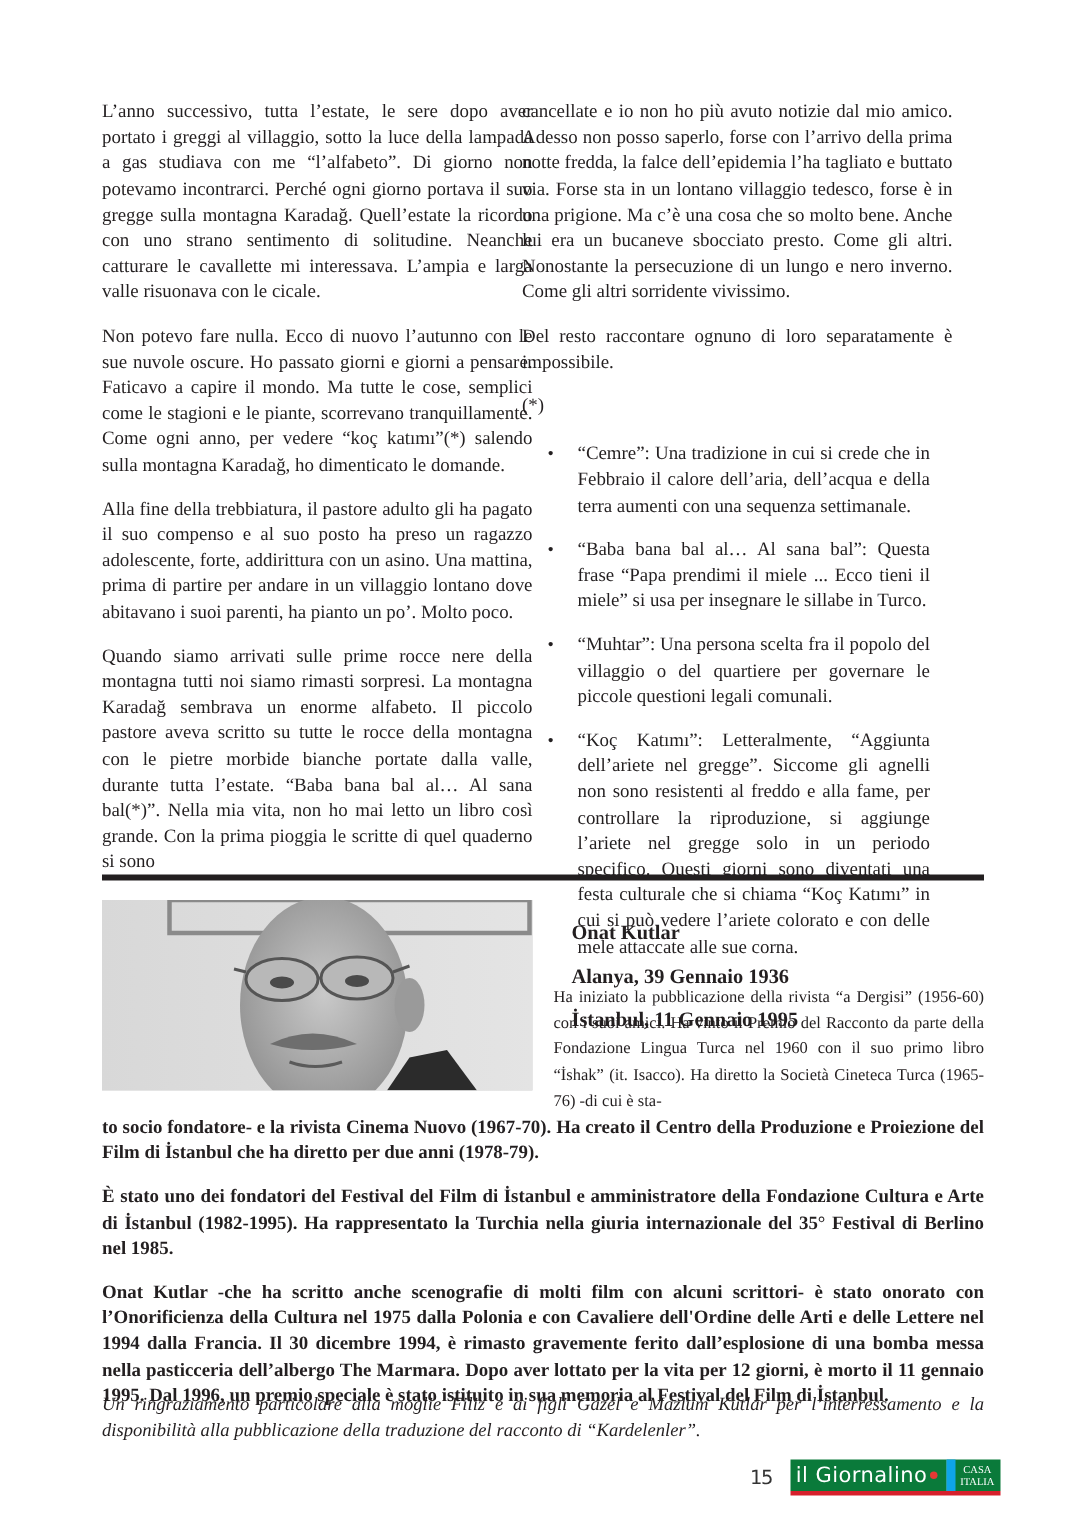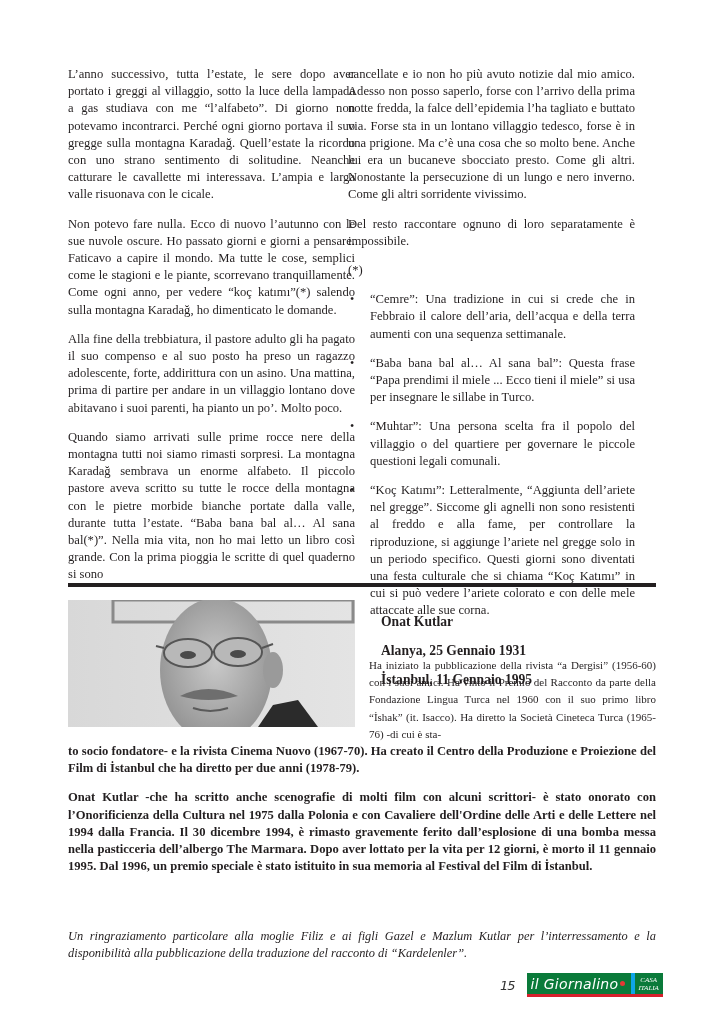--- a/index.html
+++ b/index.html
@@ -9,7 +9,7 @@
   .col p { margin: 0 0 12px 0; }
   #col-left { left: 68px; top: 66px; width: 287px; }
   #col-right { left: 348px; top: 66px; width: 287px; }
-  .bullets { list-style: none; margin: 0; padding: 0; }
+  .bullets { list-style: none; margin: 15px; padding: 0; }
   .bullets li { position: relative; padding-left: 22px; margin-bottom: 12px; }
   .bullets li::before { content: "\2022"; position: absolute; left: 2px; top: 0; font-size: 12px; }
   #rule { position: absolute; left: 68px; top: 583px; width: 588px; height: 4px; background: #231f20; }

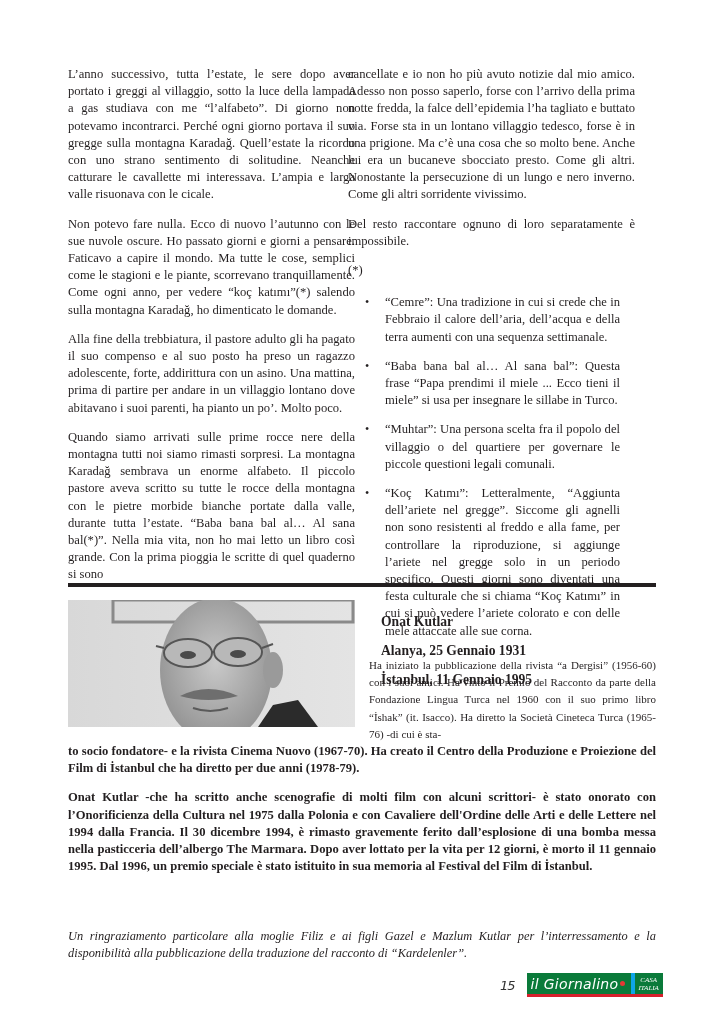--- a/index.html
+++ b/index.html
@@ -83,7 +83,7 @@
 
 <div id="bio-head">
   <div class="name">Onat Kutlar</div>
-  <div>Alanya, 25 Gennaio 1931</div>
+  <div>Alanya, 39 Gennaio 1936</div>
   <div>İstanbul, 11 Gennaio 1995</div>
 </div>
 

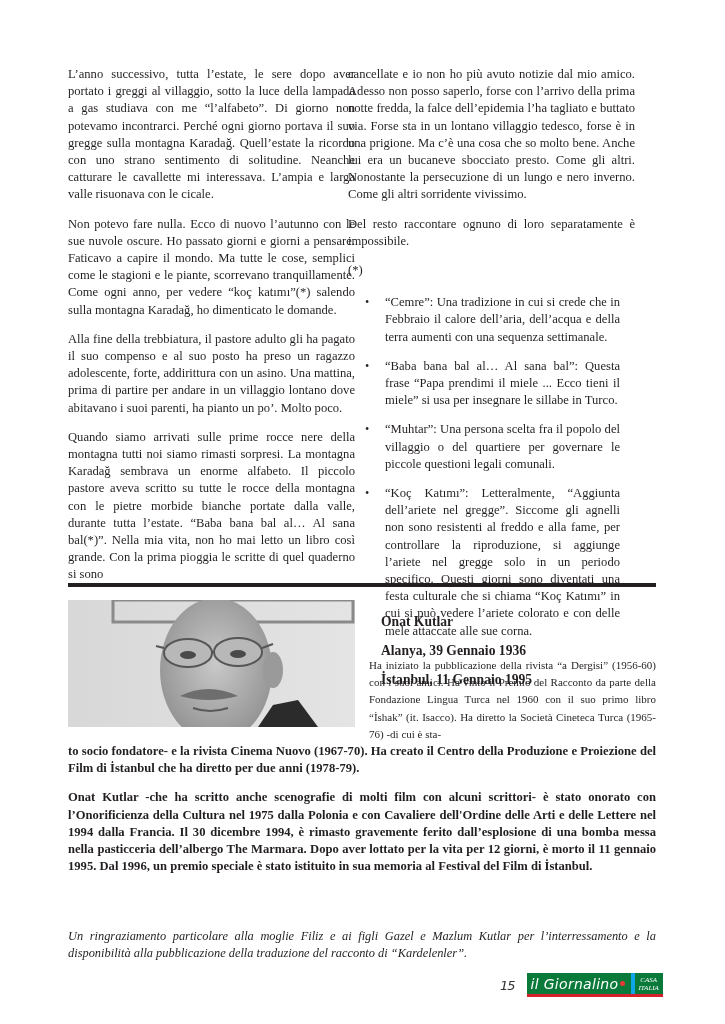--- a/index.html
+++ b/index.html
@@ -91,6 +91,7 @@
 
 <div id="bio-full">
   <p>to socio fondatore-  e la rivista Cinema Nuovo (1967-70). Ha creato il Centro della Produzione e Proiezione del Film di İstanbul che ha diretto per due anni (1978-79).</p>
+  <p>È stato uno dei fondatori del Festival del Film di İstanbul e amministratore della Fondazione Cultura e Arte di İstanbul (1982-1995). Ha rappresentato la Turchia nella giuria internazionale del 35° Festival di Berlino nel 1985.</p>
   <p>Onat Kutlar -che ha scritto anche scenografie di molti film con alcuni scrittori- è stato onorato con l’Onorificienza della Cultura nel 1975 dalla Polonia e con Cavaliere dell'Ordine delle Arti e delle Lettere nel 1994 dalla Francia. Il 30 dicembre 1994, è rimasto gravemente ferito dall’esplosione di una bomba messa nella pasticceria dell’albergo The Marmara. Dopo aver lottato per la vita per 12 giorni, è morto il 11 gennaio 1995. Dal 1996, un premio speciale è stato istituito in sua memoria al Festival del Film di İstanbul.</p>
 </div>
 

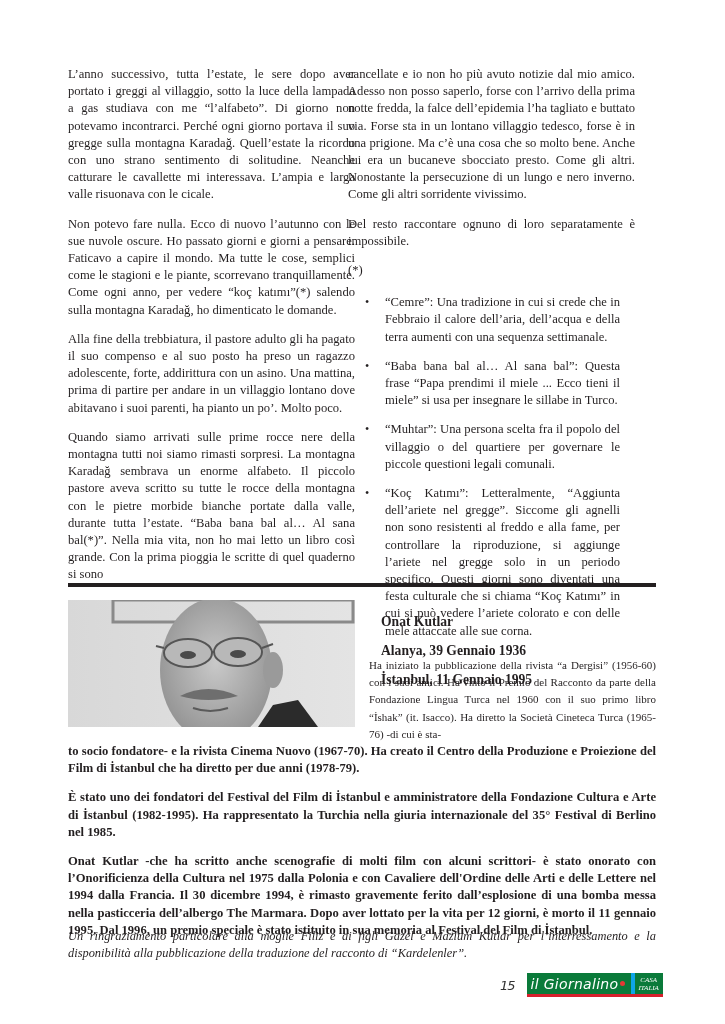--- a/index.html
+++ b/index.html
@@ -21,7 +21,7 @@
   #bio-full { position: absolute; left: 68px; top: 743px; width: 588px; font-size: 12.6px; line-height: 17.2px; text-align: justify; font-weight: bold; }
   #bio-full p { margin: 0 0 12px 0; }
   #thanks { position: absolute; left: 68px; top: 928px; width: 588px; font-size: 12.4px; line-height: 17.2px; font-style: italic; text-align: justify; }
-  #footer { position: absolute; left: 500px; top: 972px; height: 26px; display: flex; align-items: center; font-style: italic; }
+  #footer { position: absolute; left: 500px; top: 972px; height: 26px; display: flex; align-items: center; }
   #page-num { font-family: "DejaVu Sans", sans-serif; font-size: 13px; color: #333; margin-right: 12px; letter-spacing: -1px; }
   #logo { display: flex; align-items: stretch; height: 21px; border-bottom: 3px solid #d6202c; justify-content: center; }
   #logo-main { background: #0a7a3a; color: #ffffff; font-family: "DejaVu Sans", sans-serif; font-size: 14px; padding: 0 4px; display: flex; align-items: center; letter-spacing: 0.3px; }

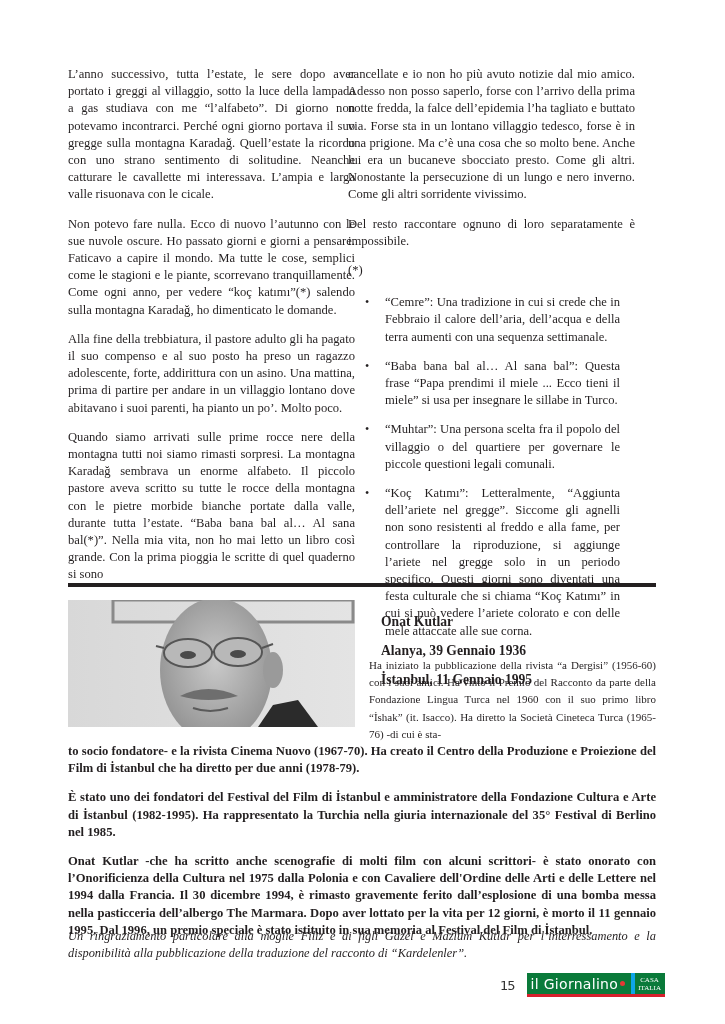--- a/index.html
+++ b/index.html
@@ -26,7 +26,7 @@
   #logo { display: flex; align-items: stretch; height: 21px; border-bottom: 3px solid #d6202c; justify-content: center; }
   #logo-main { background: #0a7a3a; color: #ffffff; font-family: "DejaVu Sans", sans-serif; font-size: 14px; padding: 0 4px; display: flex; align-items: center; letter-spacing: 0.3px; }
   #logo-dot { display: inline-block; width: 5px; height: 5px; background: #e53935; border-radius: 50%; margin: 0 2px 0 2px; }
-  #logo-side { background: #0a7a3a; color: #ffffff; font-family: "Liberation Serif", serif; font-size: 7px; line-height: 8px; padding: 1px 4px 0 3px; display: flex; flex-direction: column; justify-content: center; text-align: center; border-left: 4px solid #0ea5e9; }
+  #logo-side { background: #0a7a3a; color: #ffffff; font-family: "Liberation Serif", serif; font-size: 7px; line-height: 8px; padding: 1px 4px 0 3px; display: flex; flex-direction: column; justify-content: center; text-align: center; border-left: 6px solid #0ea5e9; }
 </style>
 </head>
 <body>

